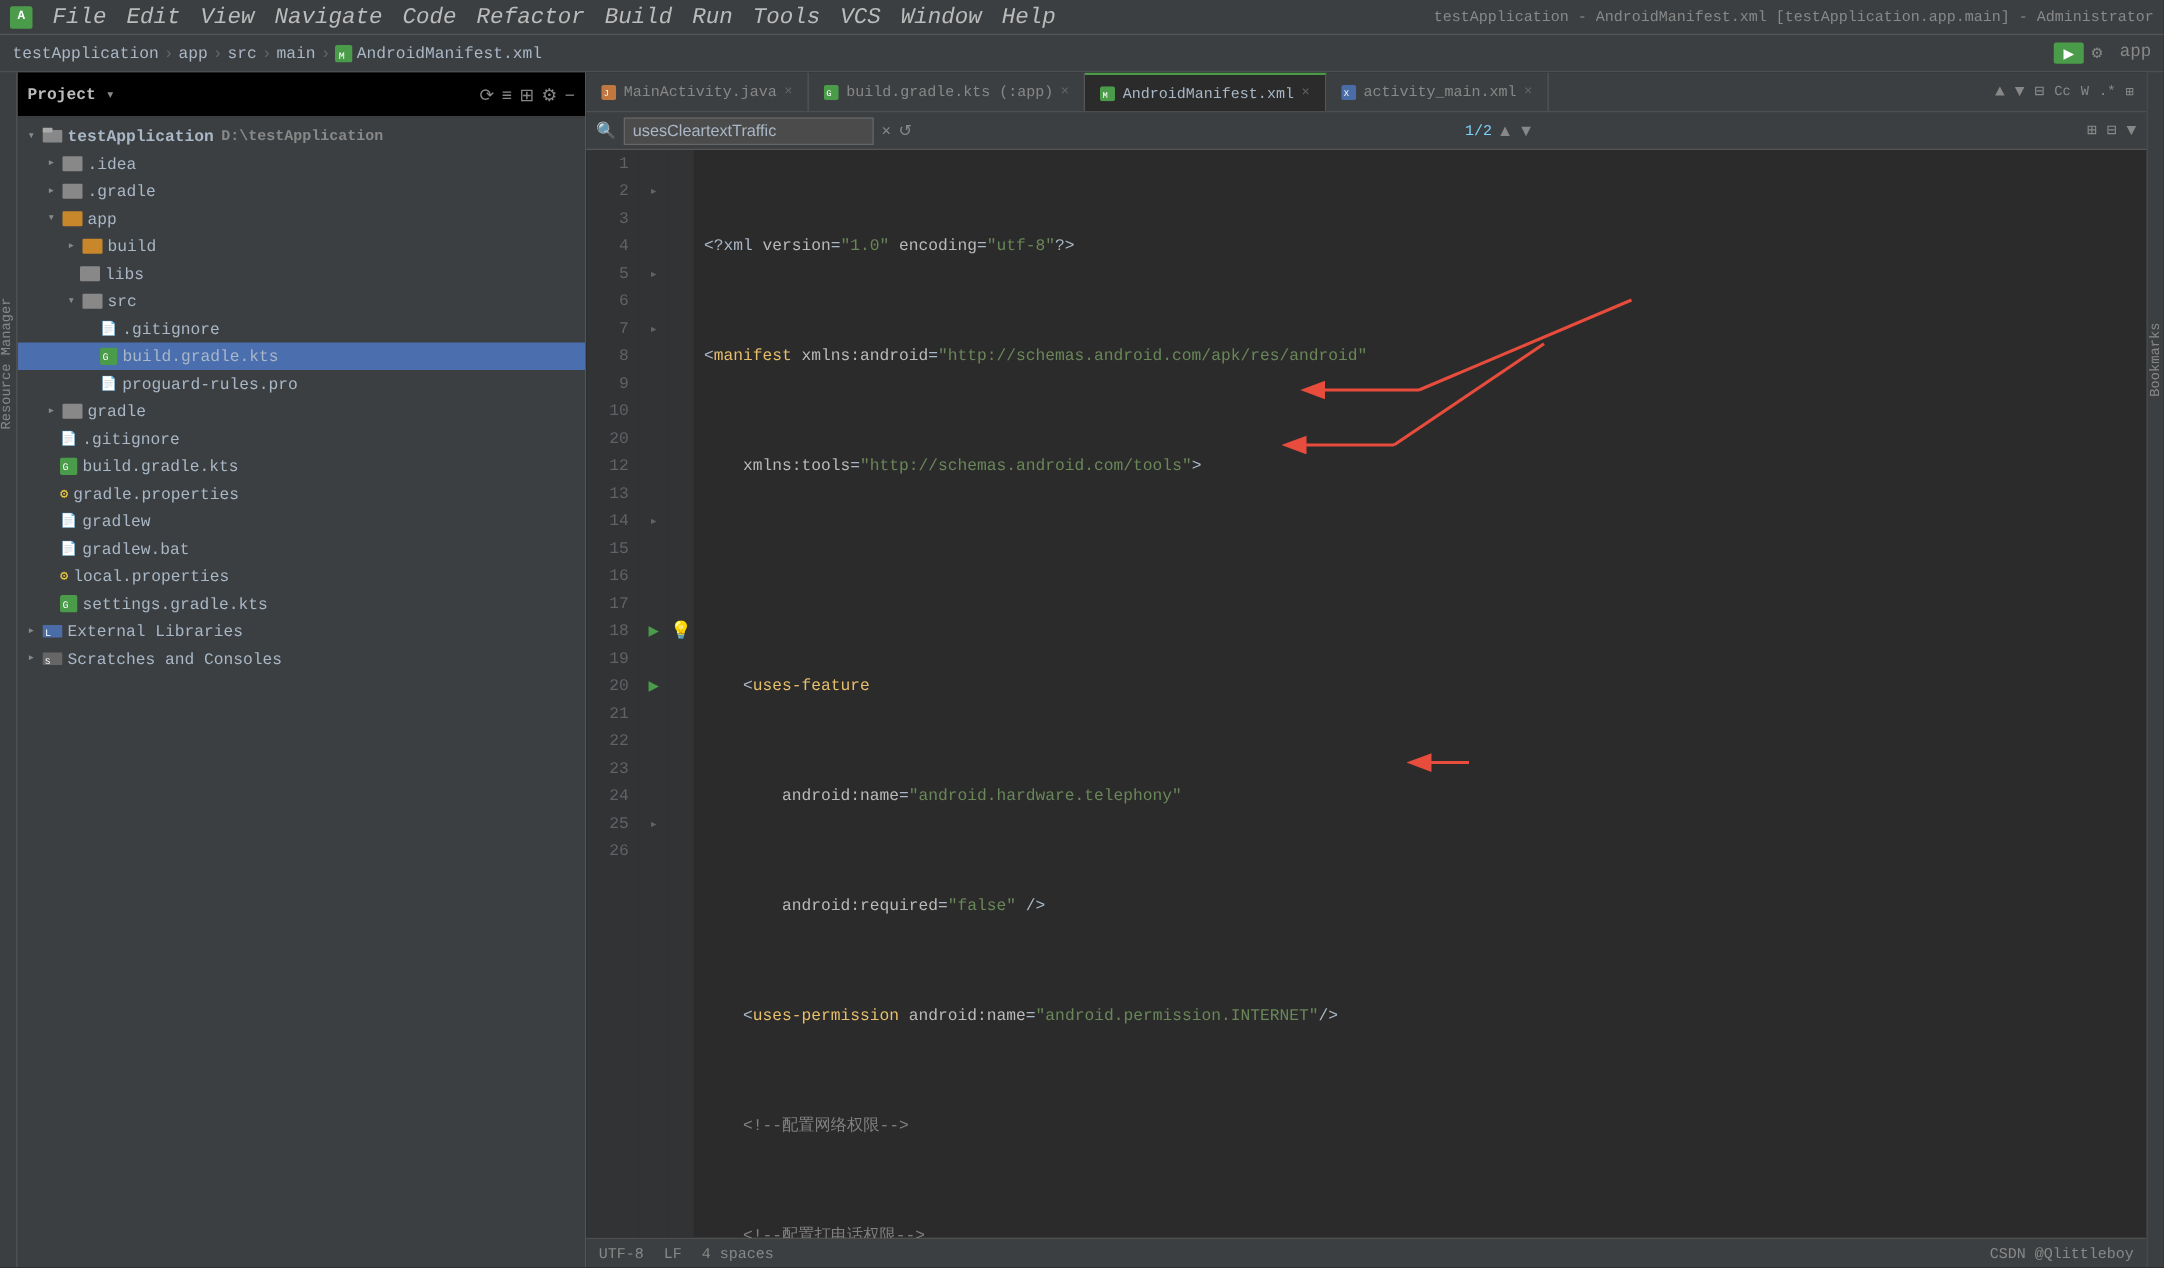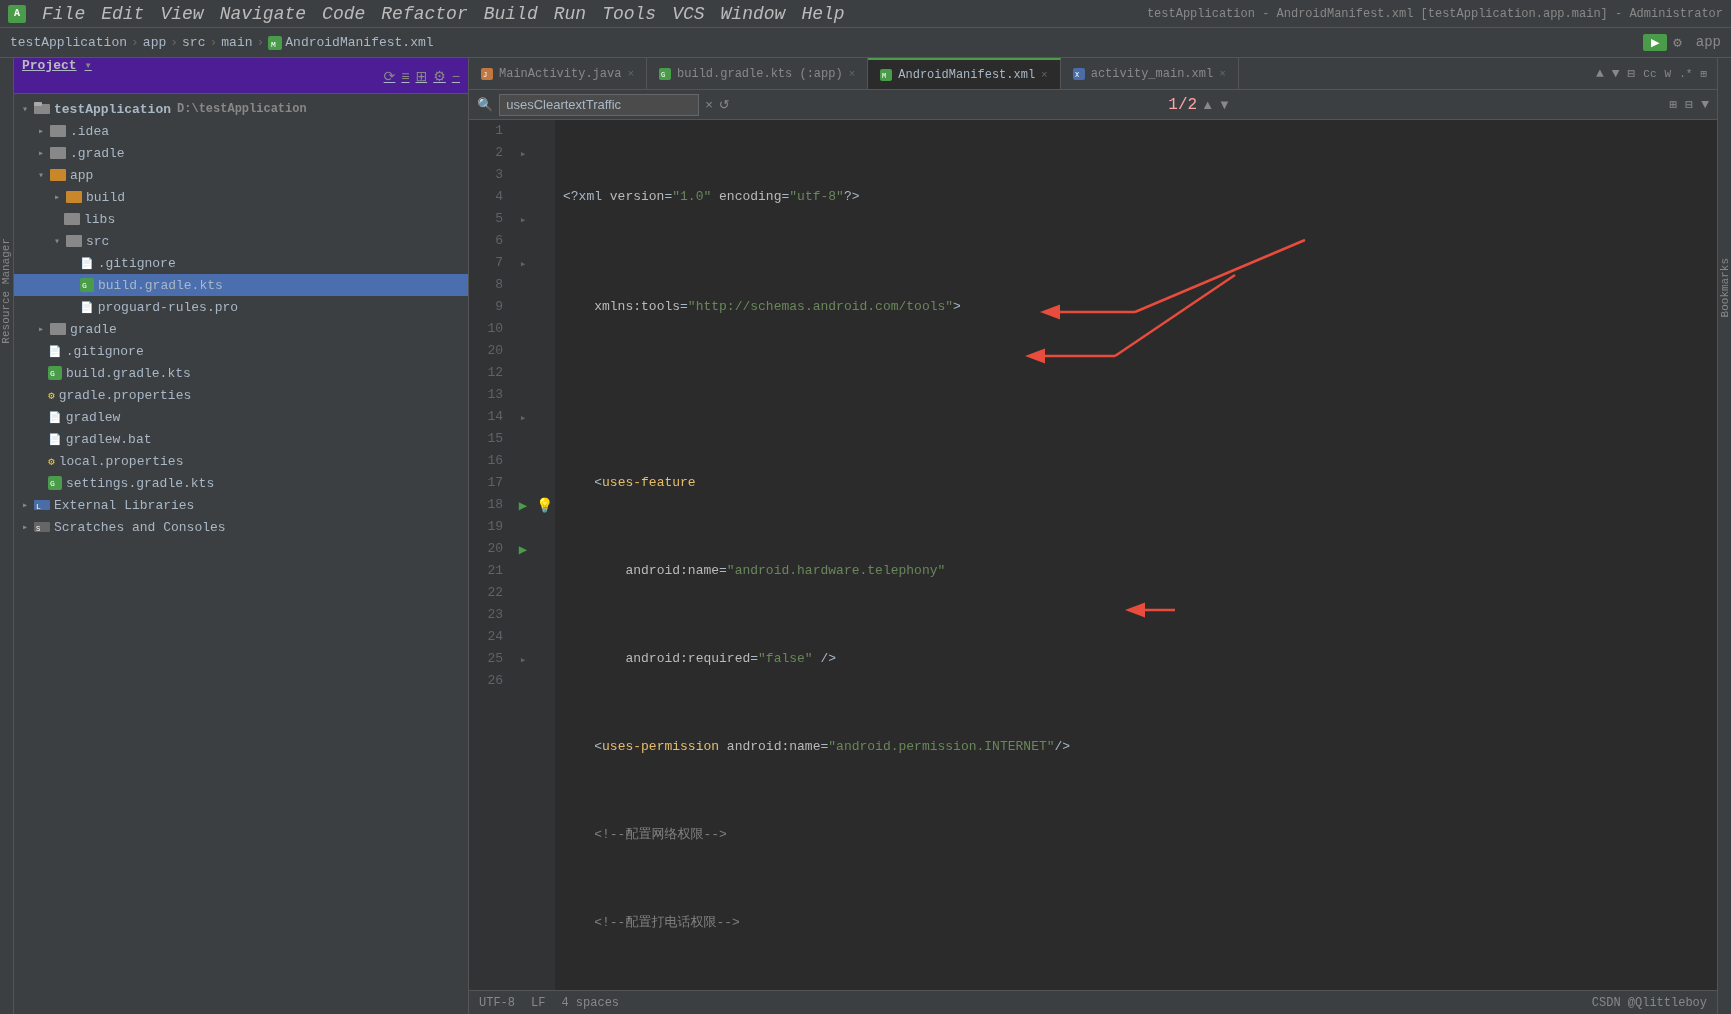--- a/index.html
+++ b/index.html
@@ -79,11 +79,11 @@
     .panel-header {
       height: 36px;
       display: flex;
+      align-items: center;
       padding: 0 8px;
       gap: 8px;
       border-bottom: 1px solid #555;
-      background: #4c1d95;
-      text-decoration: underline;
+      background: #000000;
     }
     .panel-title { font-weight: bold; color: #bbbbbb; font-size: 13px; }
     .panel-actions { margin-left: auto; display: flex; gap: 6px; }

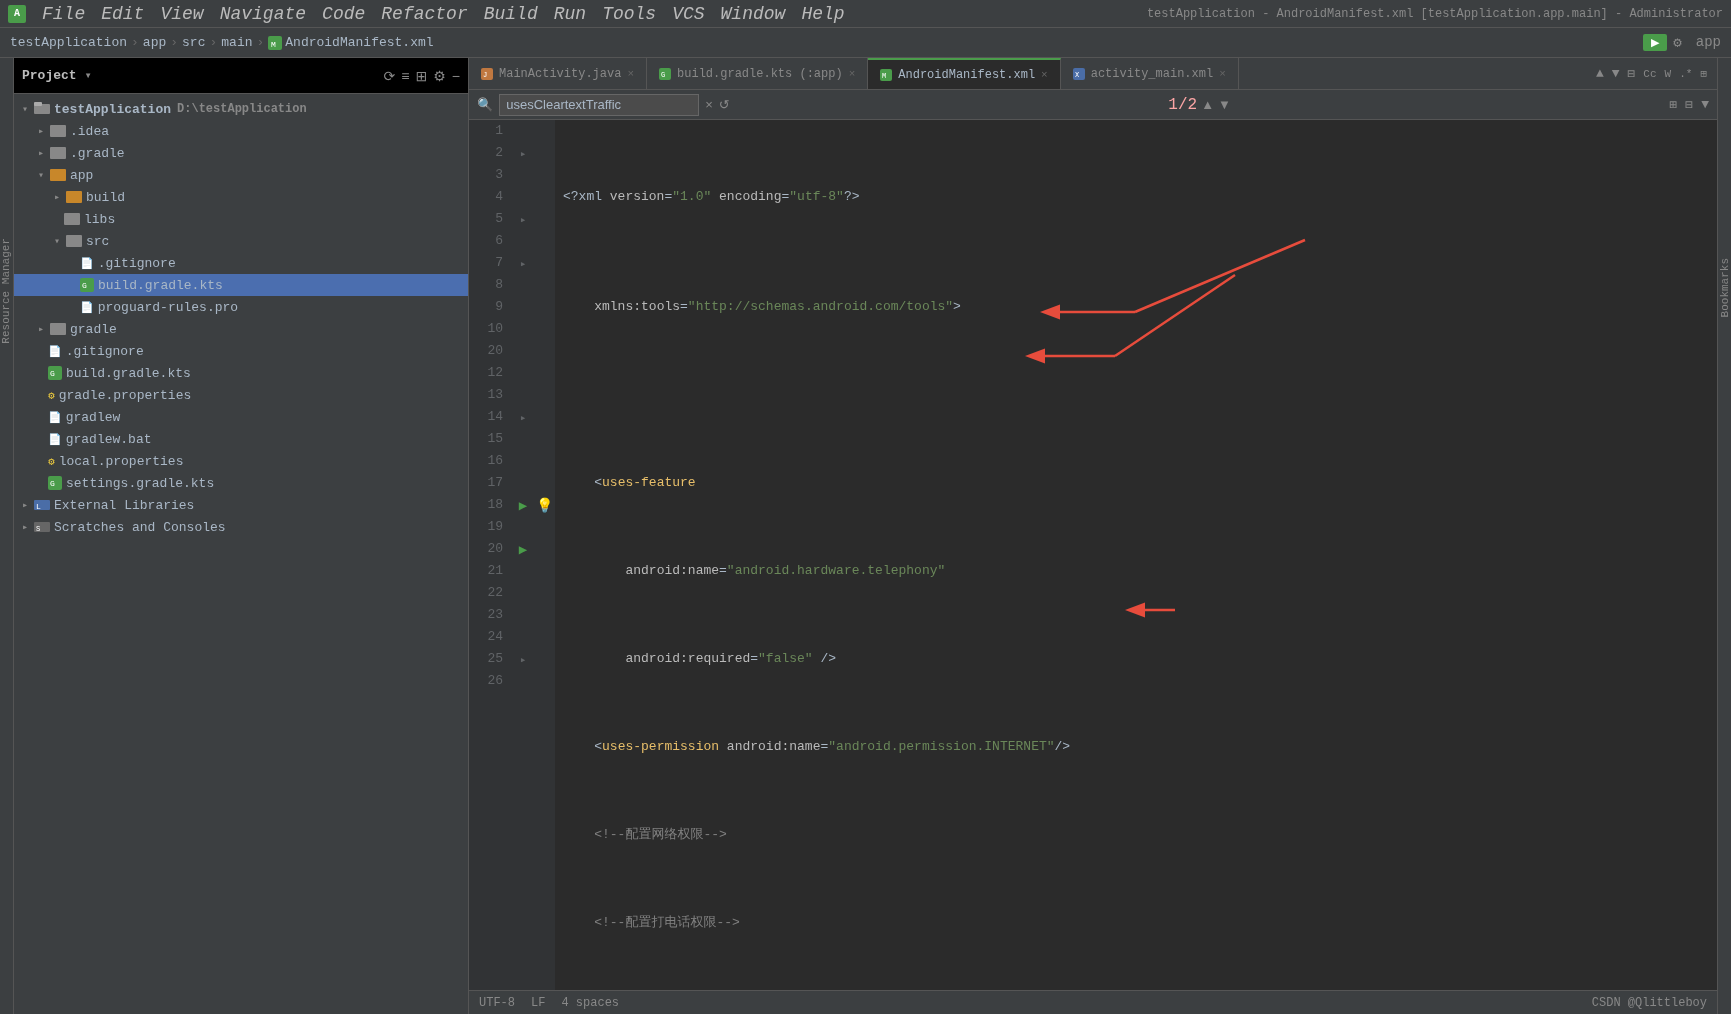--- a/index.html
+++ b/index.html
@@ -179,7 +179,7 @@
       background: none; border: none; color: #888; cursor: pointer; font-size: 13px;
     }
     .search-nav { display: flex; align-items: center; gap: 4px; margin-left: auto; }
-    .search-count { color: #fca5a5; font-size: 16px; }
+    .search-count { color: #7dd3fc; font-size: 12px; }
     
     .code-editor {
       flex: 1;

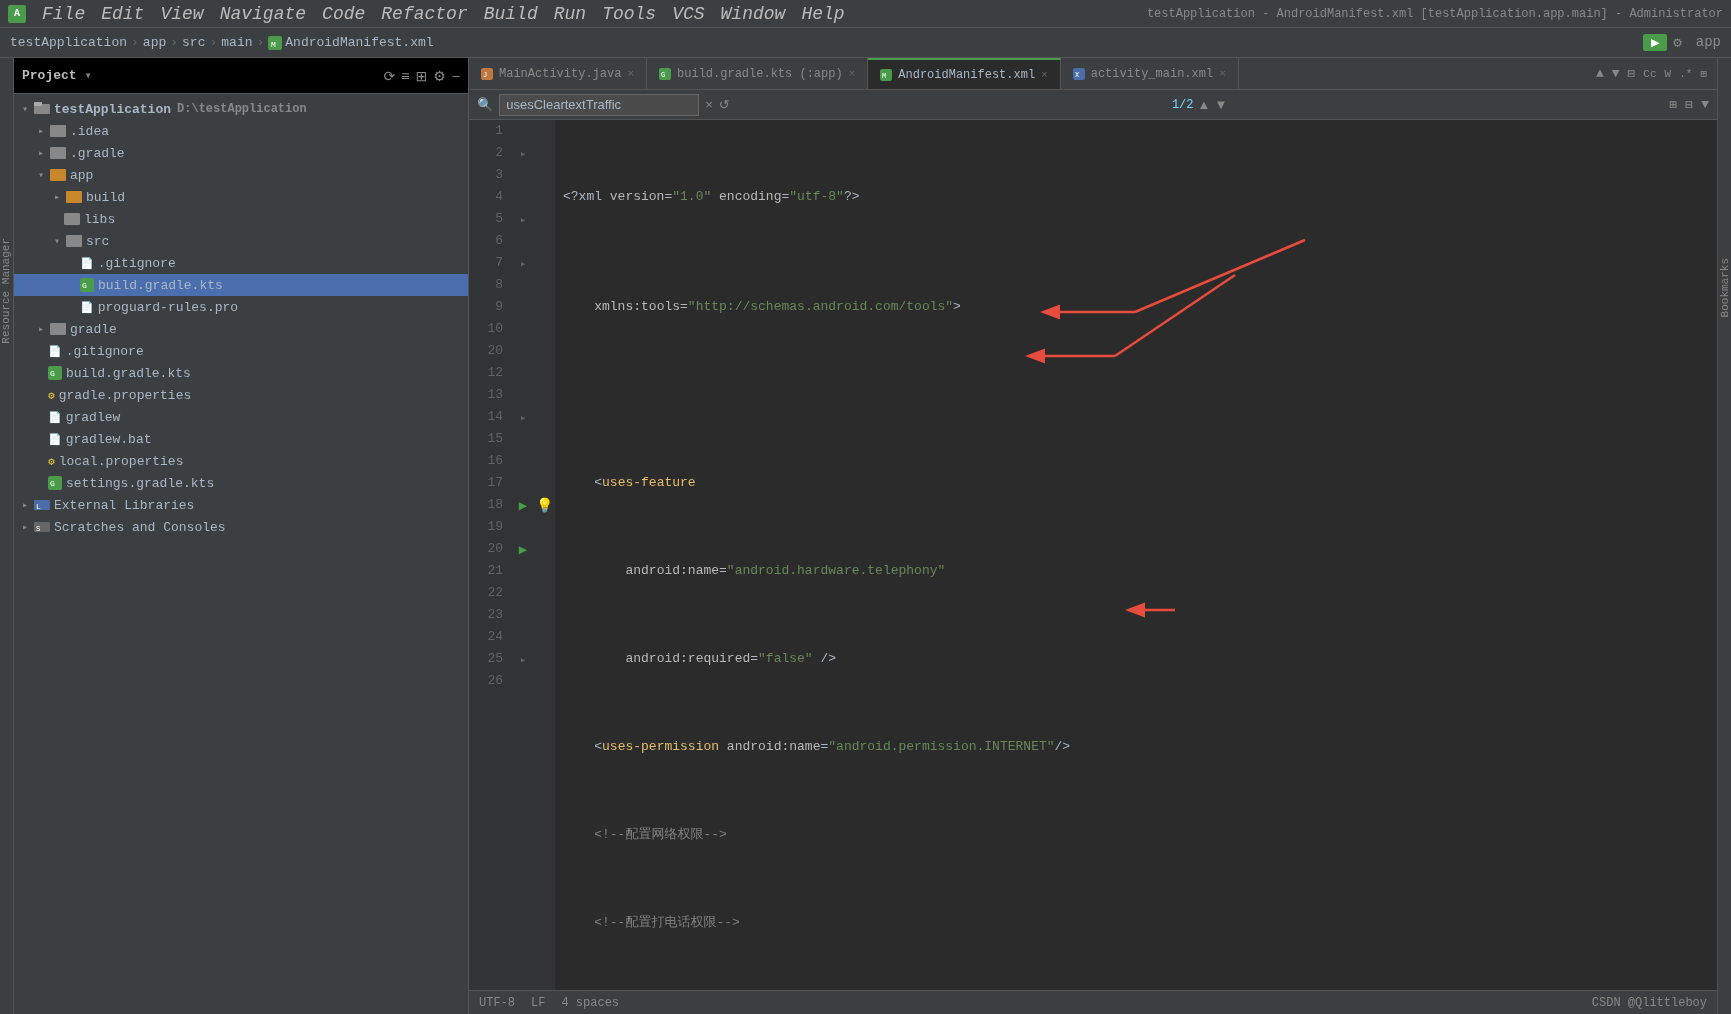--- a/index.html
+++ b/index.html
@@ -624,6 +624,7 @@
         
         <div class="line"><span class="xml-bracket">&lt;?xml </span><span class="xml-attr">version</span><span class="xml-bracket">=</span><span class="xml-string">"1.0"</span><span class="xml-attr"> encoding</span><span class="xml-bracket">=</span><span class="xml-string">"utf-8"</span><span class="xml-bracket">?&gt;</span></div>
         
+        <div class="line"><span class="xml-bracket">&lt;</span><span class="xml-tag">manifest </span><span class="xml-attr">xmlns:android</span><span class="xml-bracket">=</span><span class="xml-string">"http://schemas.android.com/apk/res/android"</span></div>
         
         <div class="line">    <span class="xml-attr">xmlns:tools</span><span class="xml-bracket">=</span><span class="xml-string">"http://schemas.android.com/tools"</span><span class="xml-bracket">&gt;</span></div>
         

